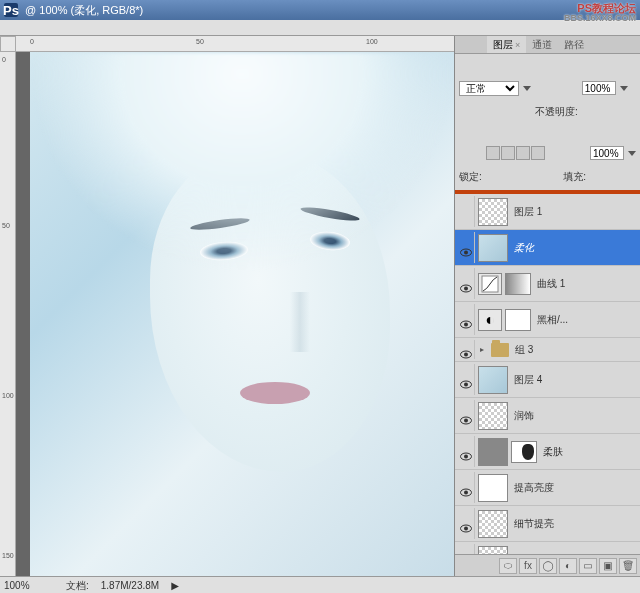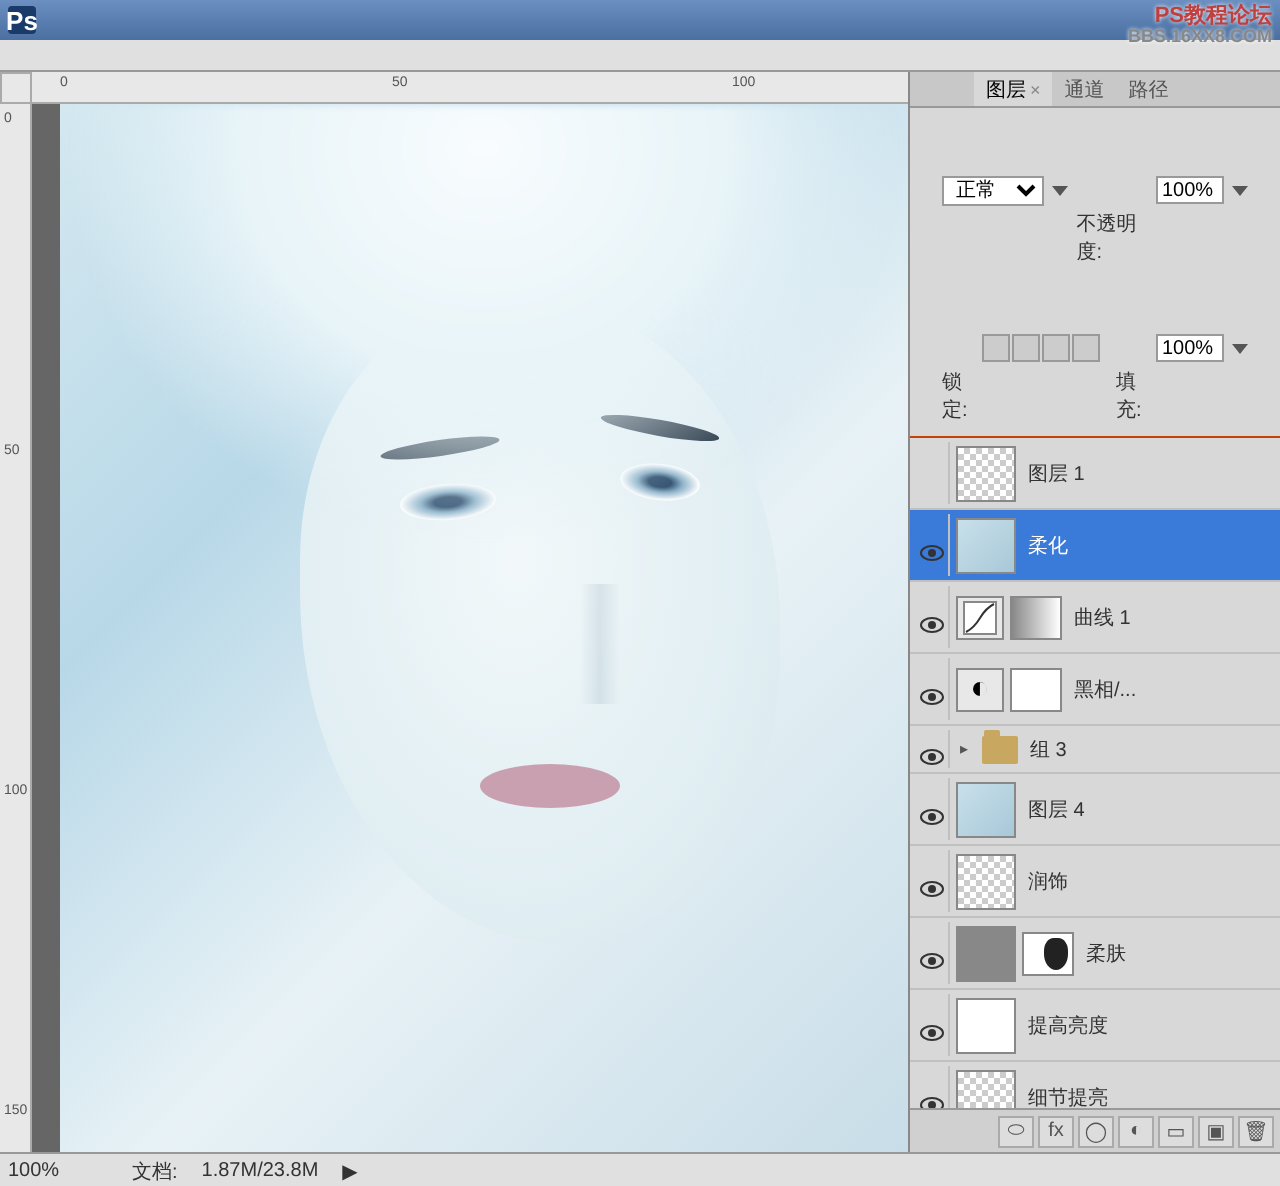--- a/index.html
+++ b/index.html
@@ -82,6 +82,7 @@
 <div class="titlebar">
   <span class="ps-icon">Ps</span>
   <span>&nbsp;</span>
+  <span>@ 100% (柔化, RGB/8*)</span>
 </div>
 
 <div class="doc-info"></div>

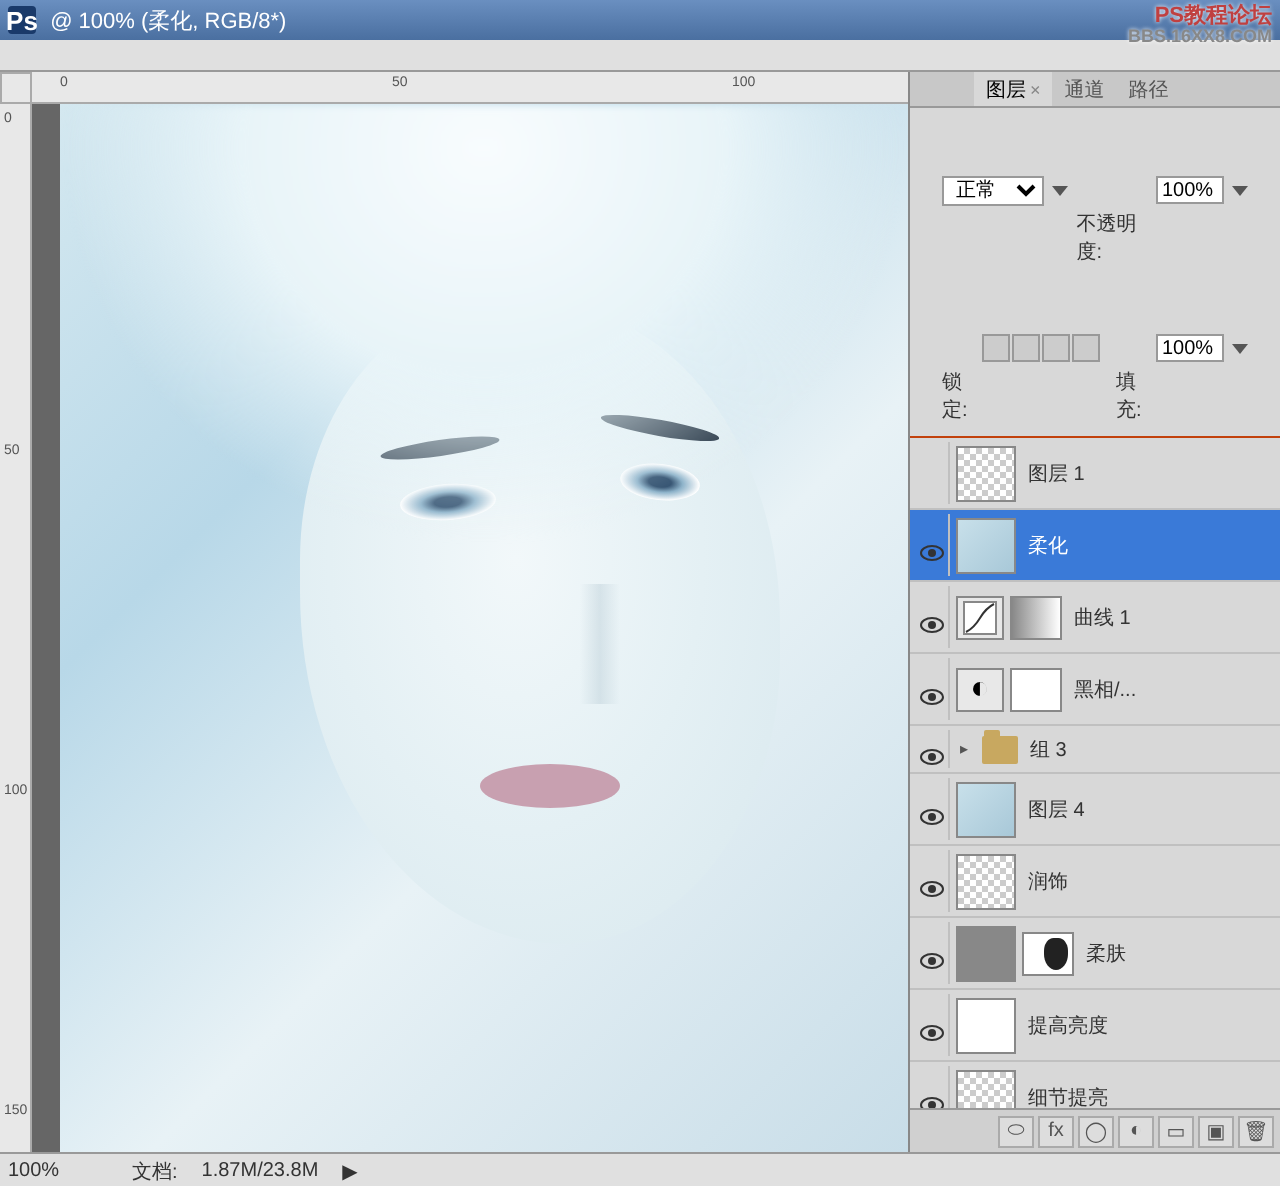--- a/index.html
+++ b/index.html
@@ -36,7 +36,7 @@
 .panel-tab { padding: 2px 6px; color: #555; cursor: pointer; }
 .panel-tab.active { background: #d8d8d8; color: #000; }
 .panel-tab .x { margin-left: 2px; color: #888; font-size: 9px; }
-.panel-controls { padding: 3px 16px; background: #d8d8d8; font-size: 10px; border-bottom: 1px solid #c2410c; }
+.panel-controls { padding: 3px 4px; background: #d8d8d8; font-size: 10px; border-bottom: 4px solid #c2410c; }
 .ctrl-row { display: flex; align-items: center; gap: 4px; margin-bottom: 3px; }
 .ctrl-select { background: #fff; border: 1px solid #999; font-size: 10px; padding: 0 2px; height: 15px; }
 .ctrl-input { width: 34px; background: #fff; border: 1px solid #999; font-size: 10px; padding: 0 2px; height: 14px; }

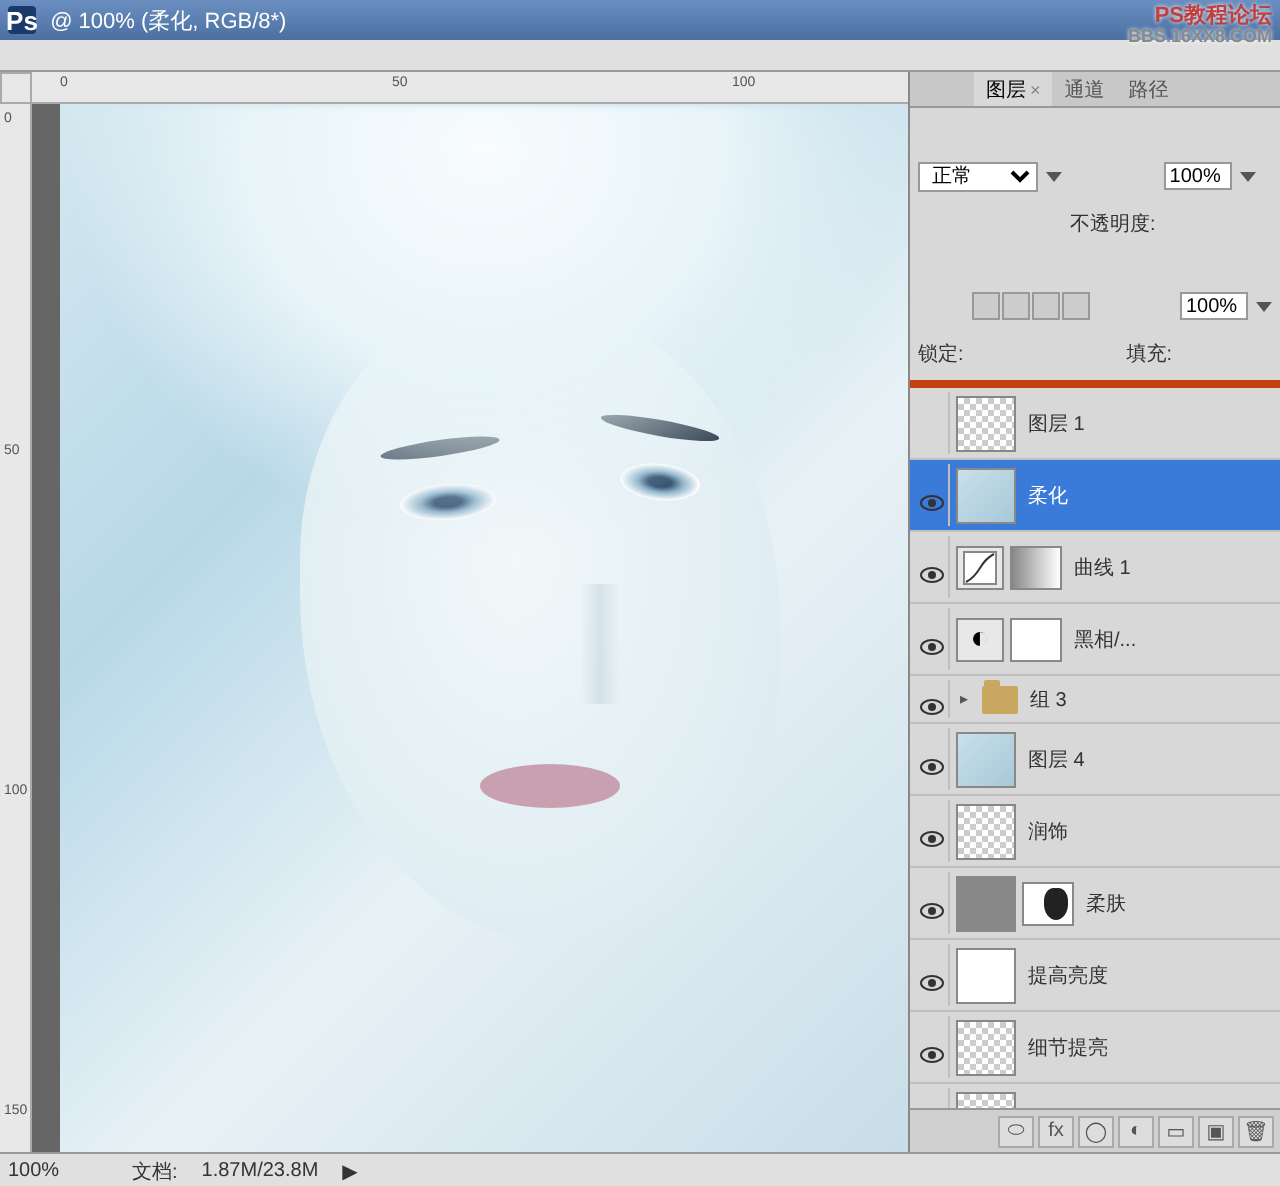--- a/index.html
+++ b/index.html
@@ -45,7 +45,7 @@
 .lock-icons span { width: 14px; height: 14px; background: #ccc; border: 1px solid #999; display: inline-block; }
 .layers-list { flex: 1; overflow-y: auto; background: #d8d8d8; }
 .layer-row { display: flex; align-items: center; height: 36px; border-bottom: 1px solid #c0c0c0; padding: 2px; gap: 3px; }
-.layer-row.selected { background: #3a7ad8; }
+.layer-row.selected { background: #3a7ad8; font-style: italic; }
 .layer-row.selected .layer-name { color: #fff; }
 .layer-row.group { height: 24px; }
 .vis-col { width: 18px; text-align: center; border-right: 1px solid #c0c0c0; height: 100%; display: flex; align-items: center; justify-content: center; }

